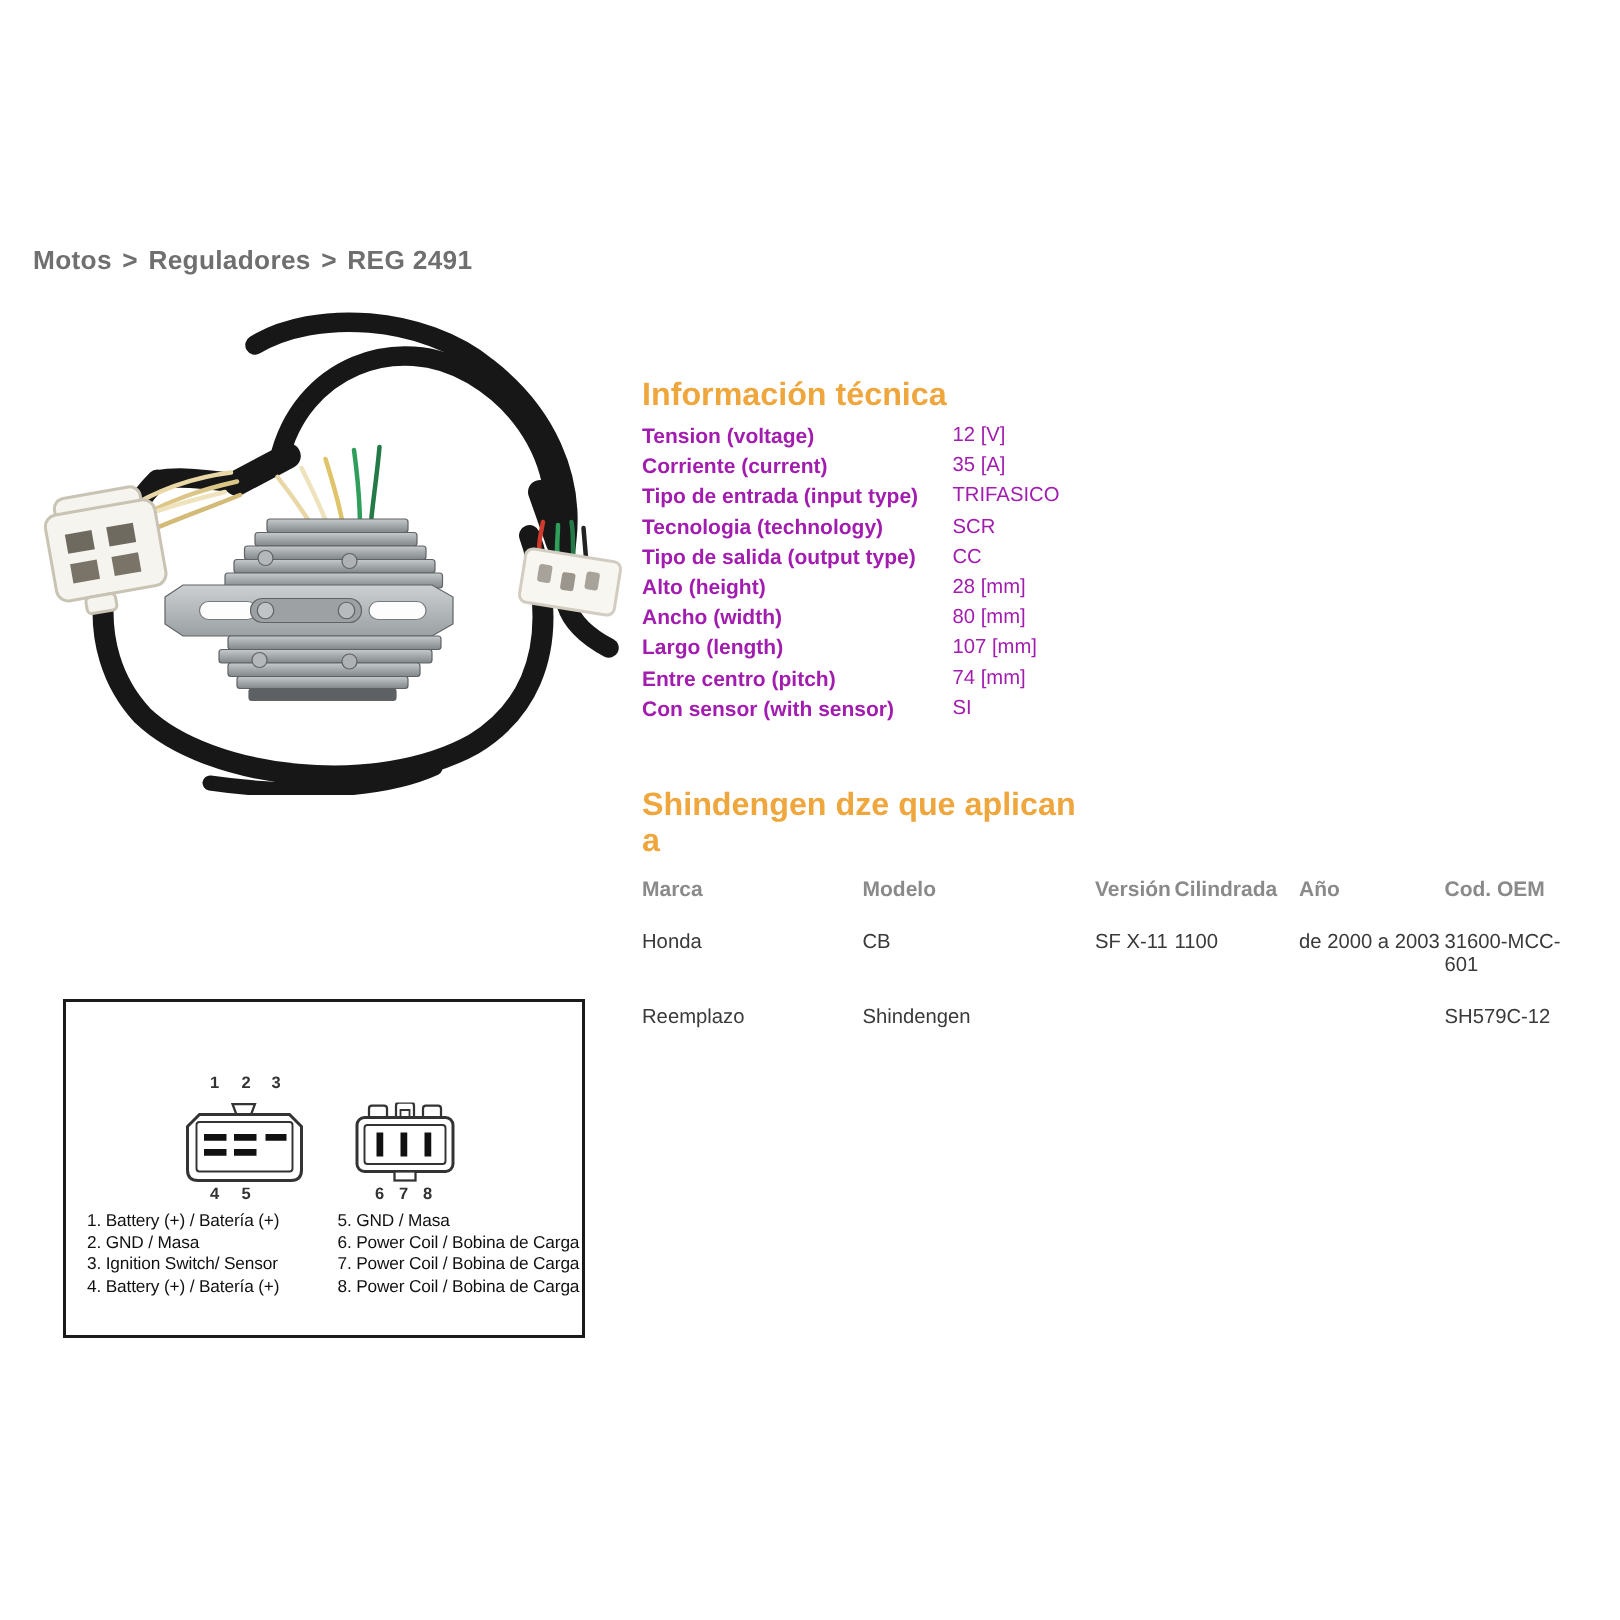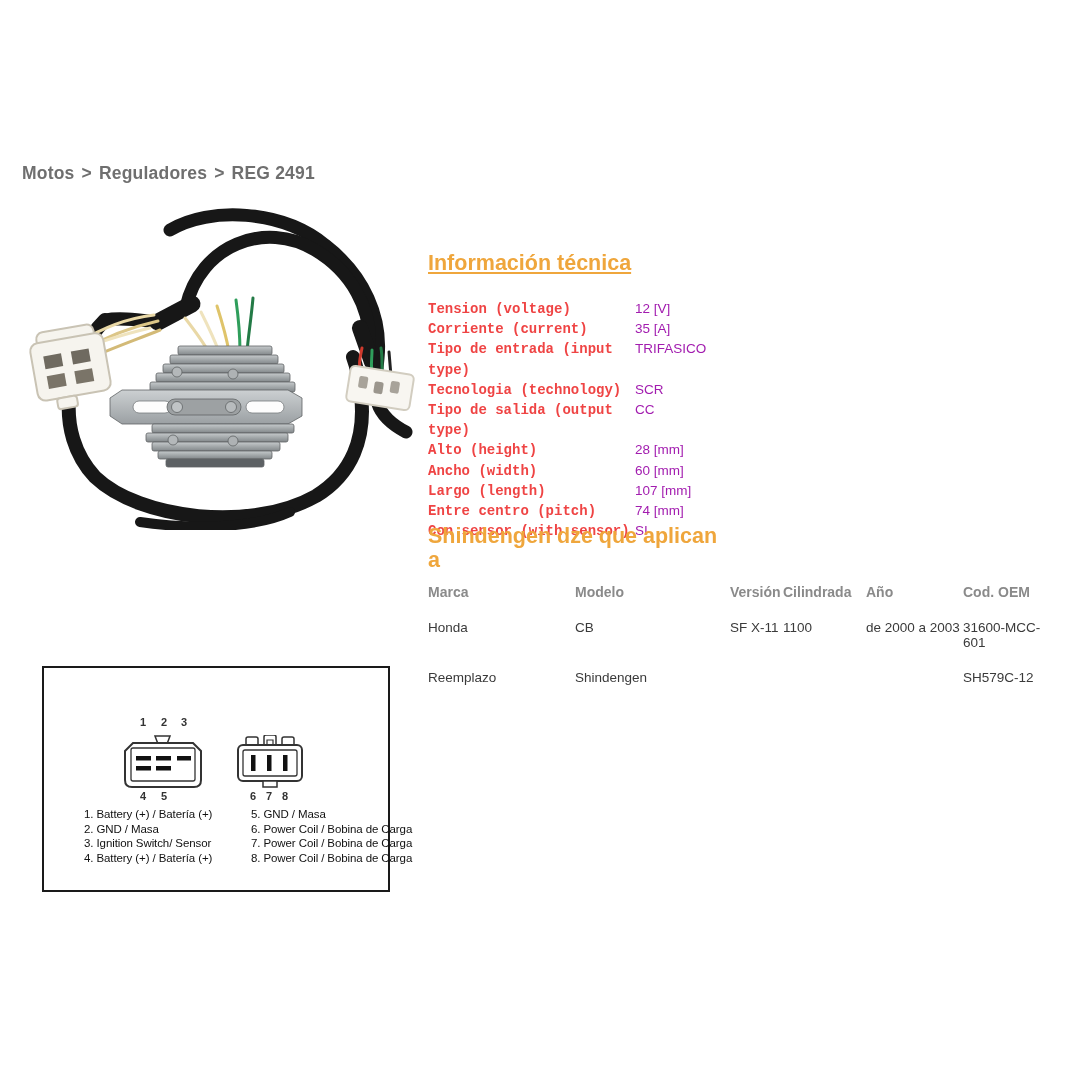--- a/index.html
+++ b/index.html
@@ -16,7 +16,7 @@
   
   .tech{position:absolute;left:428px;top:250px;width:340px;}
   .sec-title{font-size:21.5px;font-weight:bold;color:#efa63c;line-height:26px;}
-  .tech .sec-title{margin-bottom:23px;text-decoration:underline;}
+  .tech .sec-title{margin-bottom:4px;}
   .trow{display:flex;font-size:14px;line-height:20.2px;}
   .tlabel{width:207px;font-weight:bold;color:#ef4444;flex:none;font-family:Liberation Mono, monospace;}
   .tvalue{color:#a21caf;font-size:13.5px;}

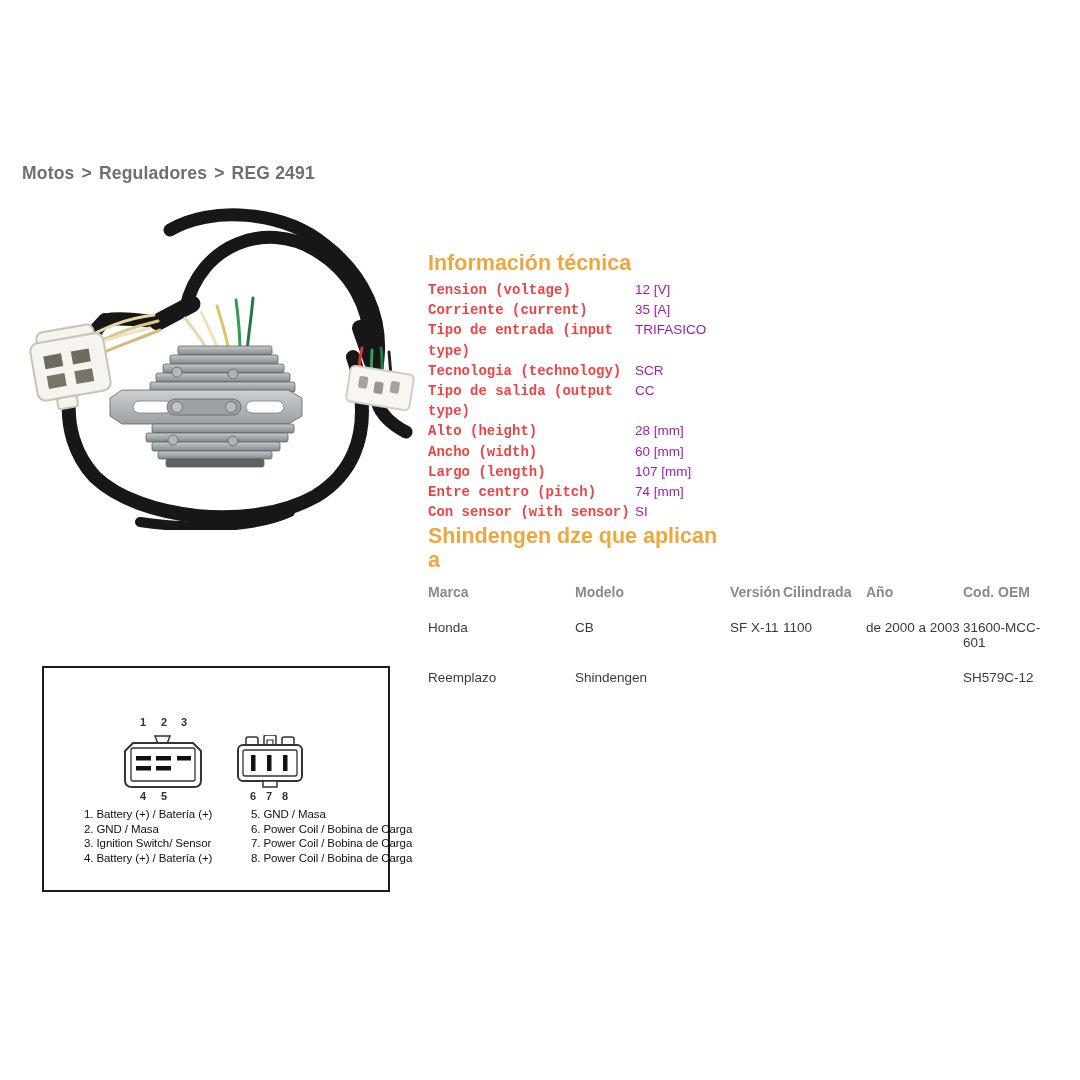--- a/index.html
+++ b/index.html
@@ -18,7 +18,7 @@
   .sec-title{font-size:21.5px;font-weight:bold;color:#efa63c;line-height:26px;}
   .tech .sec-title{margin-bottom:4px;}
   .trow{display:flex;font-size:14px;line-height:20.2px;}
-  .tlabel{width:207px;font-weight:bold;color:#ef4444;flex:none;font-family:Liberation Mono, monospace;}
+  .tlabel{width:207px;font-weight:bold;color:#a21caf;flex:none;}
   .tvalue{color:#a21caf;font-size:13.5px;}
 
   

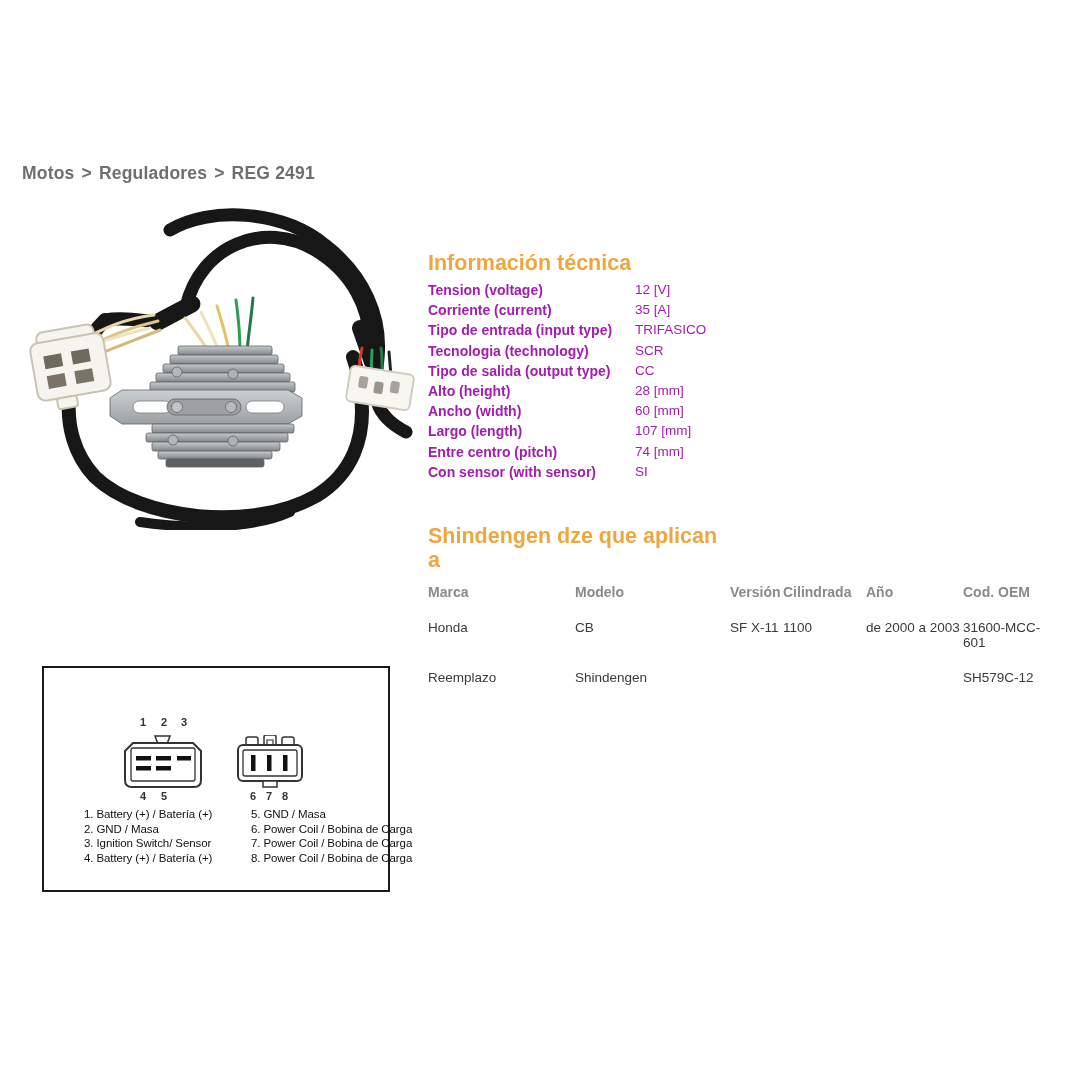--- a/index.html
+++ b/index.html
@@ -157,7 +157,7 @@
       </div>
     <div class="trow">
         <div class="tlabel">Ancho (width)</div>
-        <div class="tvalue">60 [mm]</div>
+        <div class="tvalue">80 [mm]</div>
       </div>
     <div class="trow">
         <div class="tlabel">Largo (length)</div>

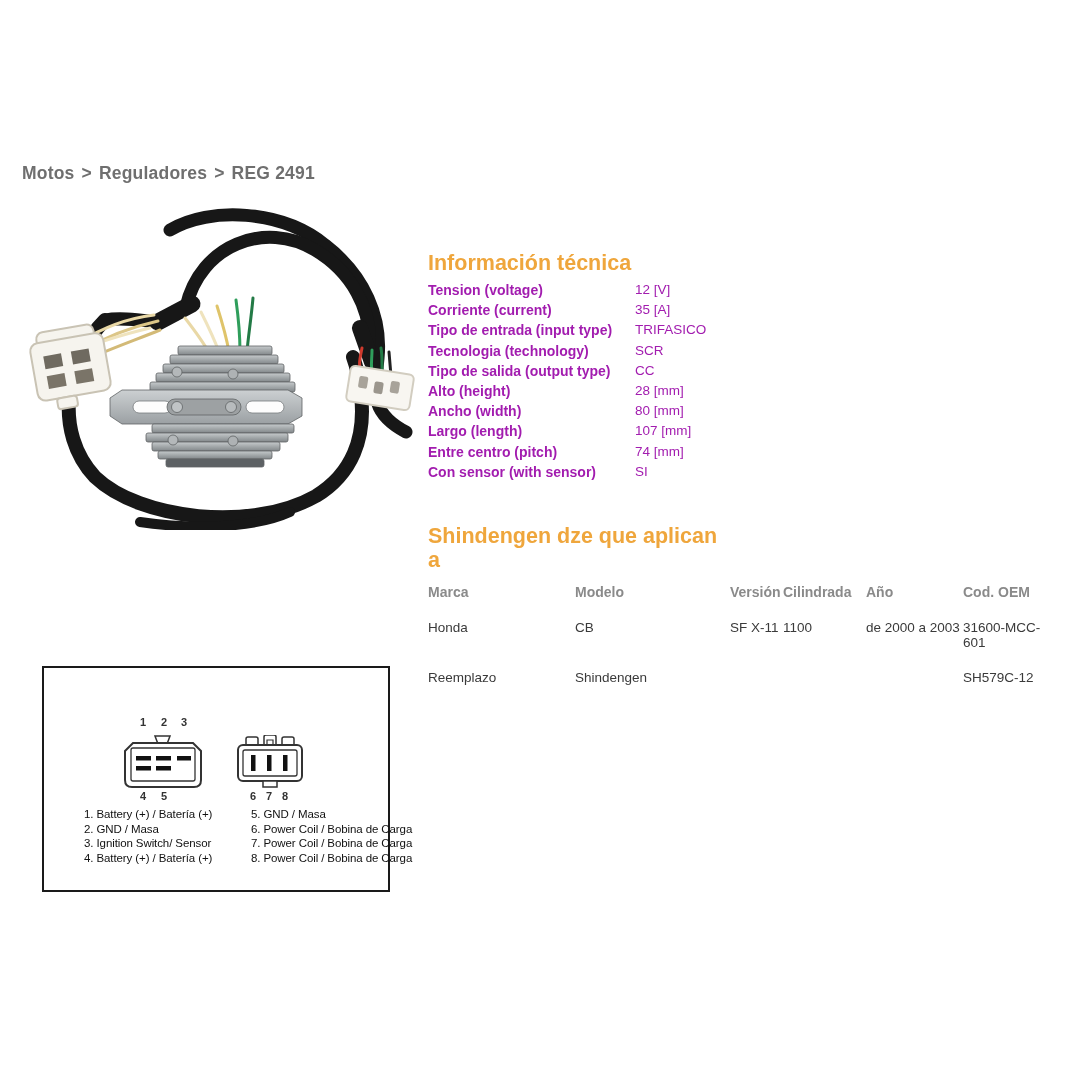--- a/index.html
+++ b/index.html
@@ -34,7 +34,7 @@
   .pin{position:absolute;width:10px;text-align:center;font-size:11px;font-weight:bold;color:#333;}
   .conn-a{position:absolute;left:79px;top:67px;}
   .conn-b{position:absolute;left:192px;top:67px;}
-  .legend{position:absolute;top:139px;font-size:11.5px;line-height:14.6px;color:#111;letter-spacing:-0.1px;white-space:nowrap;margin-left:26px;}
+  .legend{position:absolute;top:139px;font-size:11.5px;line-height:14.6px;color:#111;letter-spacing:-0.1px;white-space:nowrap;}
   .legend-left{left:14px;}
   .legend-right{left:181px;}
 </style>

